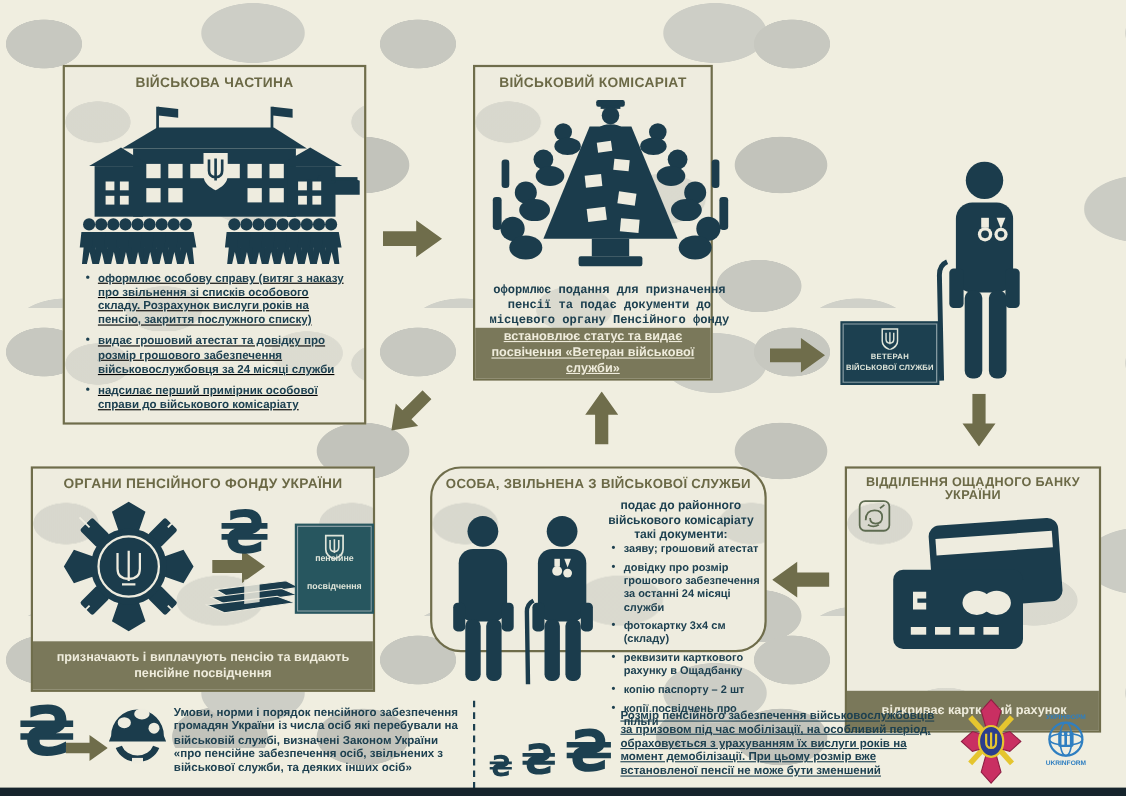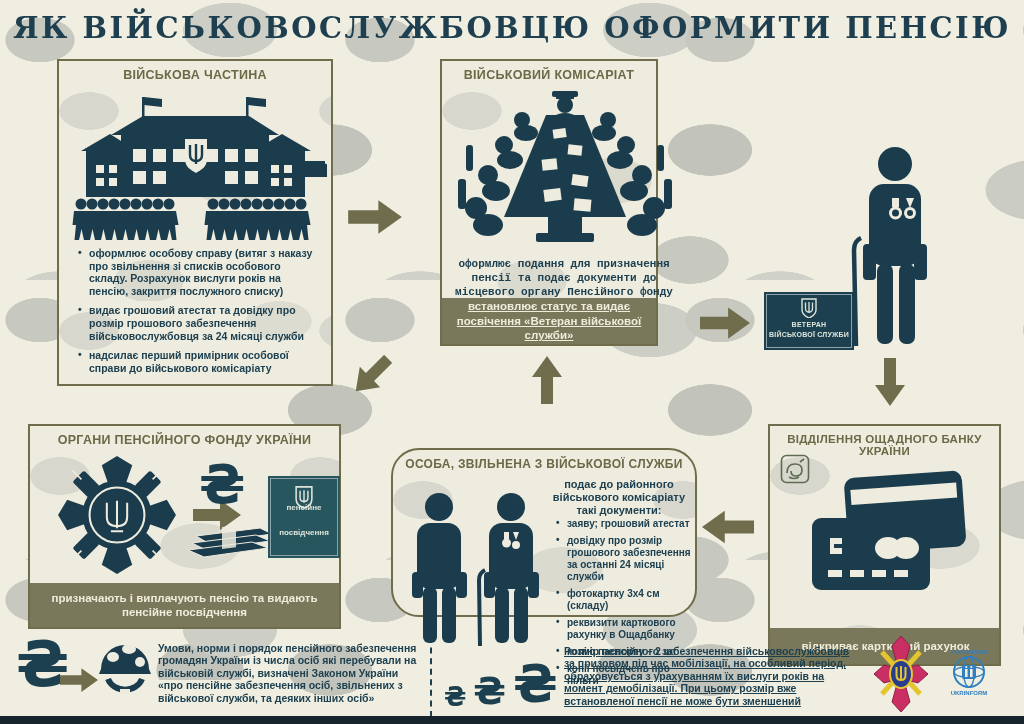--- a/index.html
+++ b/index.html
@@ -65,7 +65,6 @@
 
 <div class="poster">
 
-  <div class="title">ЯК ВІЙСЬКОВОСЛУЖБОВЦЮ ОФОРМИТИ ПЕНСІЮ</div>
 
   <div class="box" style="left:57px;top:59px;width:276px;height:327px;">
     <div class="box-header">ВІЙСЬКОВА ЧАСТИНА</div>

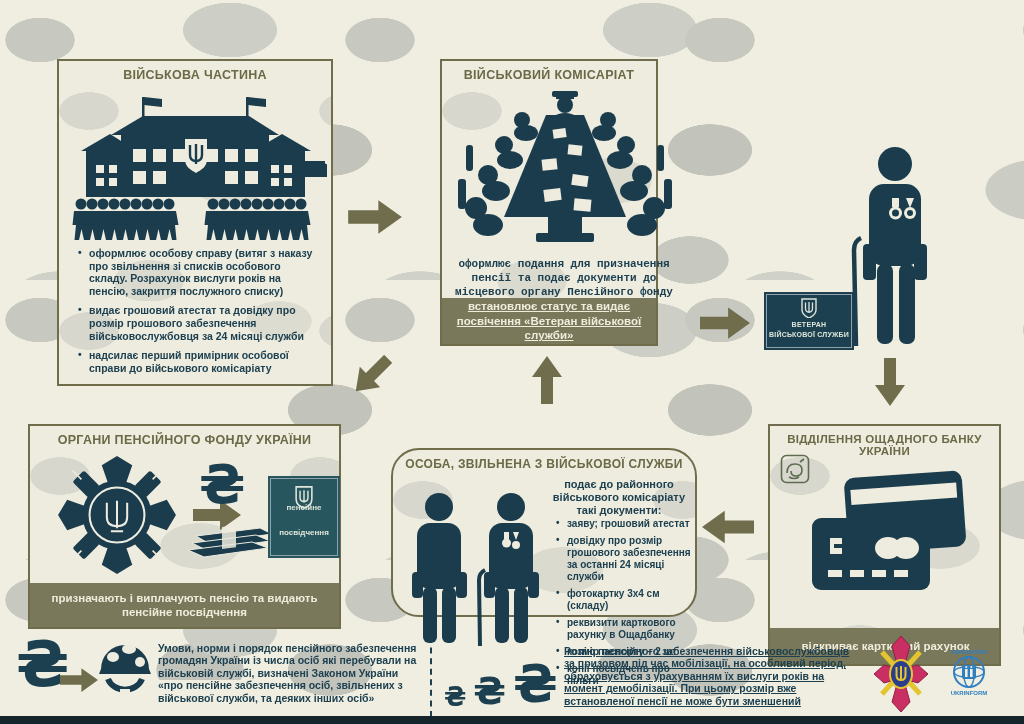--- a/index.html
+++ b/index.html
@@ -146,7 +146,7 @@
     <polygon points="0,11 27,11 27,2 48,17 27,32 27,23 0,23" fill="#6f6d4b"></polygon>
   </svg>
 
-  <div class="box" style="left:440px;top:59px;width:218px;height:287px;">
+  <div class="box" style="left:430px;top:59px;width:218px;height:287px;">
     <div class="box-header">ВІЙСЬКОВИЙ КОМІСАРІАТ</div>
     <svg class="abs" style="left:10px;top:26px;" width="228" height="168" viewBox="0 0 228 168">
       <g fill="#1b3c4c">

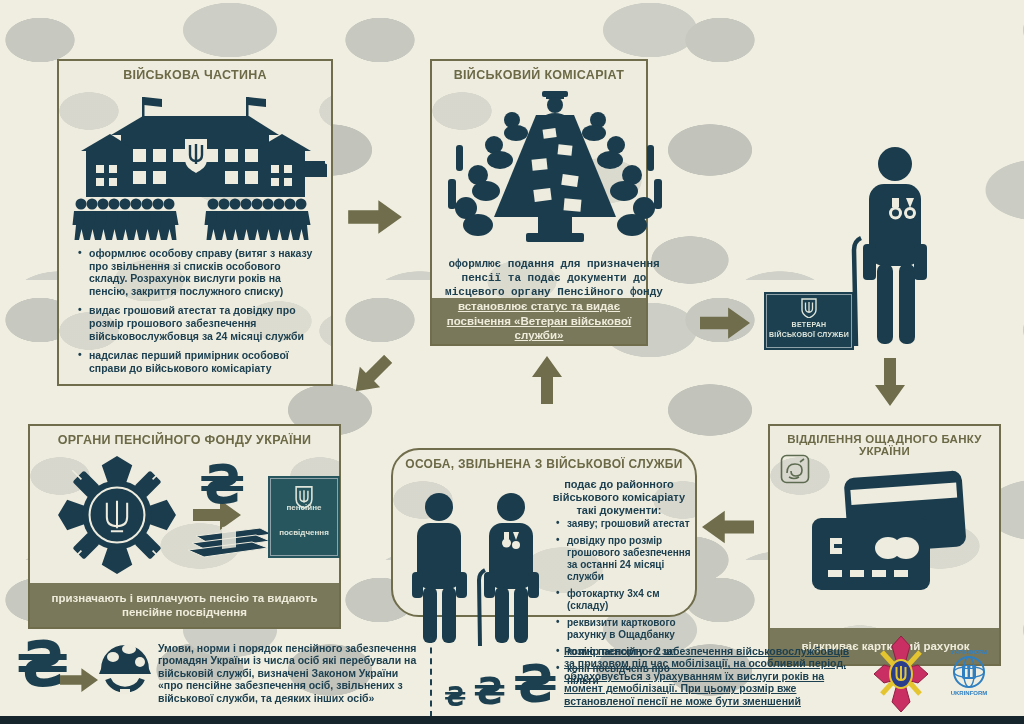--- a/index.html
+++ b/index.html
@@ -135,7 +135,7 @@
           <use href="#sold" x="220"></use>
       </g>
     </svg>
-    <ul class="bullets abs" style="left:18px;top:186px;width:244px;">
+    <ul class="bullets abs" style="left:18px;top:186px;width:244px;text-decoration:underline;">
       <li>оформлює особову справу (витяг з наказу про звільнення зі списків особового складу. Розрахунок вислуги років на пенсію, закриття послужного списку)</li>
       <li>видає грошовий атестат та довідку про розмір грошового забезпечення військовослужбовця за 24 місяці служби</li>
       <li>надсилає перший примірник особової справи до військового комісаріату</li>

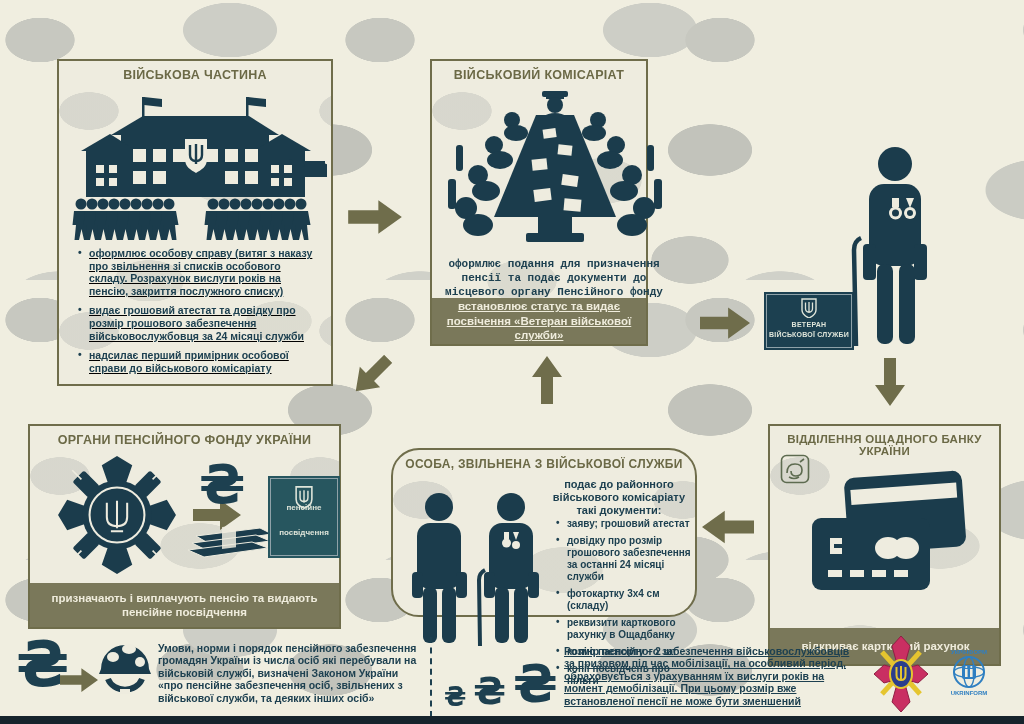--- a/index.html
+++ b/index.html
@@ -292,7 +292,7 @@
     <div class="bar" style="height:38px;">призначають і виплачують пенсію та видають пенсійне посвідчення</div>
   </div>
 
-  <div class="box" style="left:391px;top:448px;width:306px;height:169px;border-radius:28px;">
+  <div class="box" style="left:391px;top:424px;width:306px;height:169px;border-radius:28px;">
     <div class="box-header" style="font-size:12px;">ОСОБА, ЗВІЛЬНЕНА З ВІЙСЬКОВОЇ СЛУЖБИ</div>
     <svg class="abs" style="left:8px;top:42px;" width="152" height="156" viewBox="0 0 152 156">
       <g fill="#1b3c4c">

